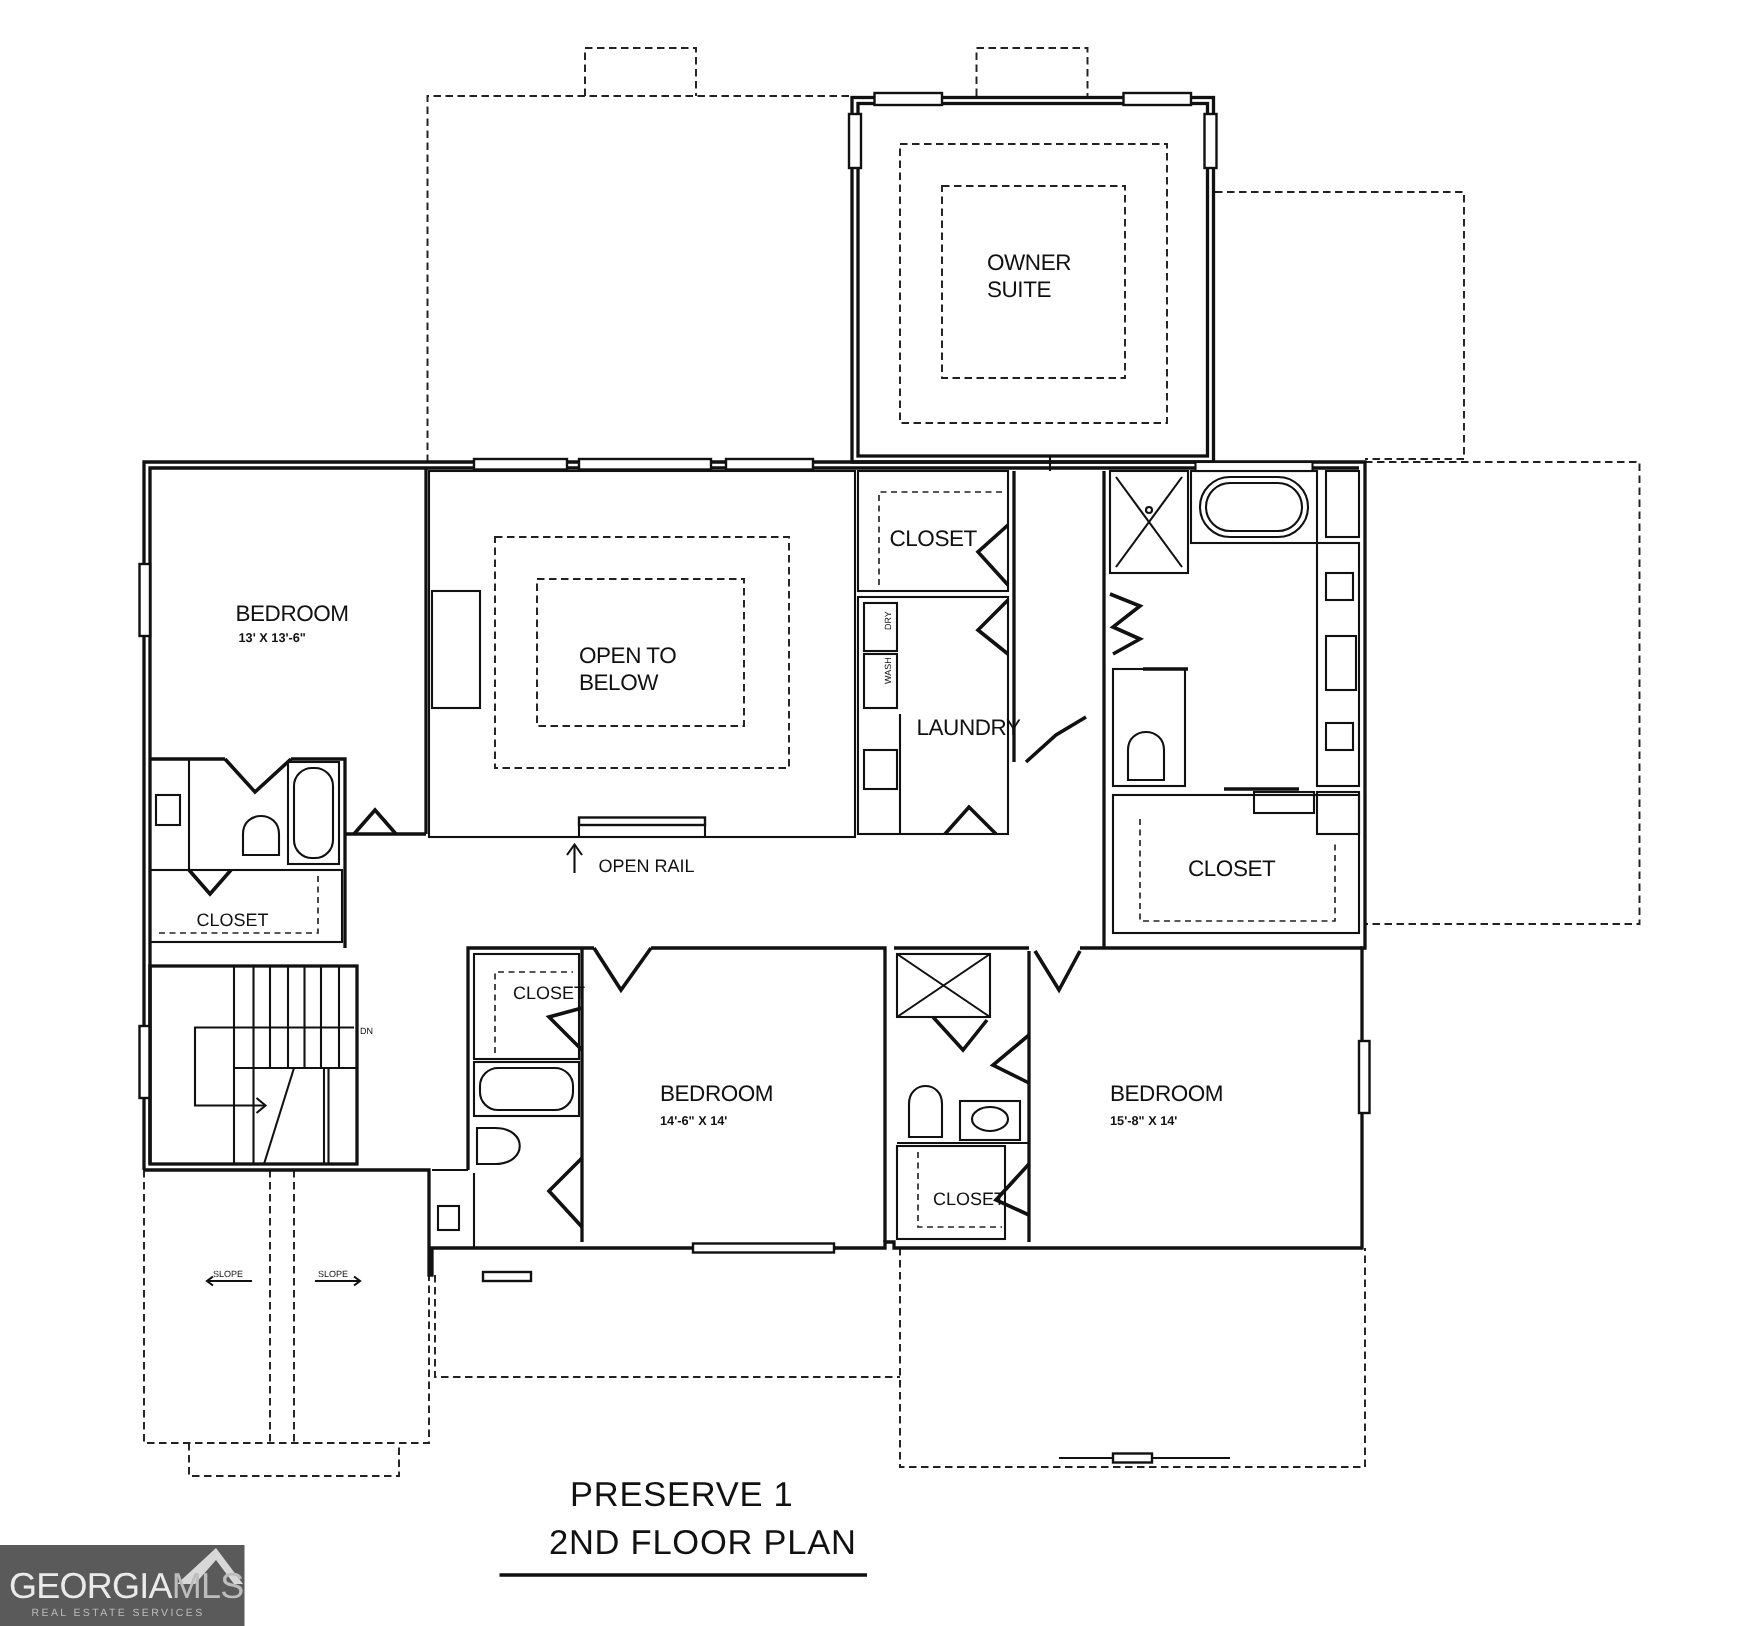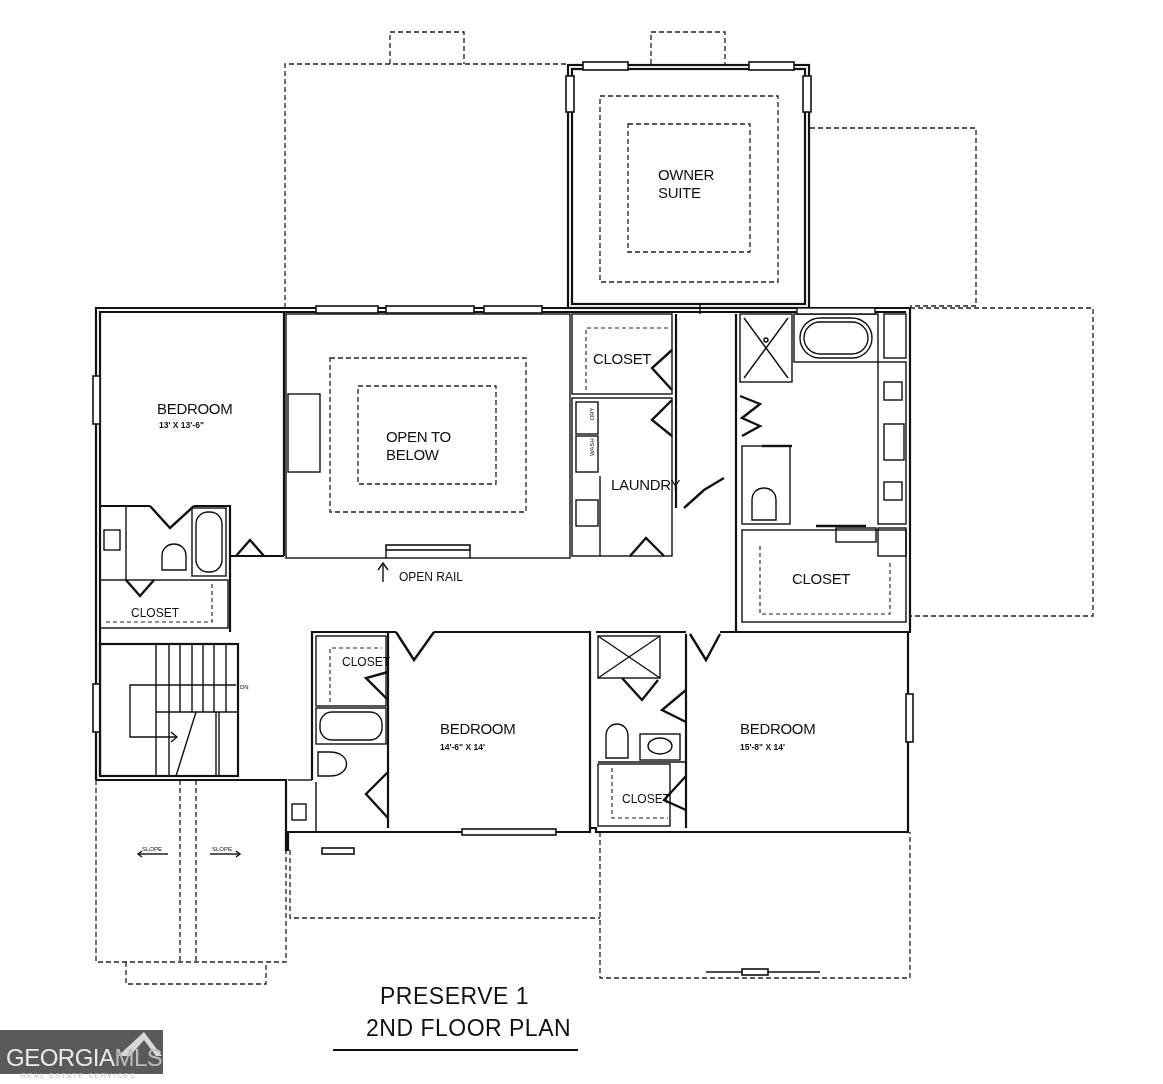--- a/index.html
+++ b/index.html
@@ -18,7 +18,7 @@
   .small { font-size: 12px; }
   .tiny { font-size: 6px; }
   .title { font-size: 23px; letter-spacing: 0.5px; }
-  #logo { position: absolute; left: 0; top: 1030px; width: 163px; height: 44px; background: #5a5a5a; }
+  #logo { position: absolute; left: 0; top: 1030px; width: 163px; height: 54px; background: #5a5a5a; }
   #logo .brand { position: absolute; left: 6px; top: 14px; font-size: 24px; color: #eaeaea; letter-spacing: -0.5px; font-family: "Liberation Sans", sans-serif; }
   #logo .brand .mls { color: #bdbdbd; }
   #logo .sub { position: absolute; left: 21px; top: 42px; font-size: 7px; color: #bbb; letter-spacing: 1.6px; font-family: "Liberation Sans", sans-serif; }

